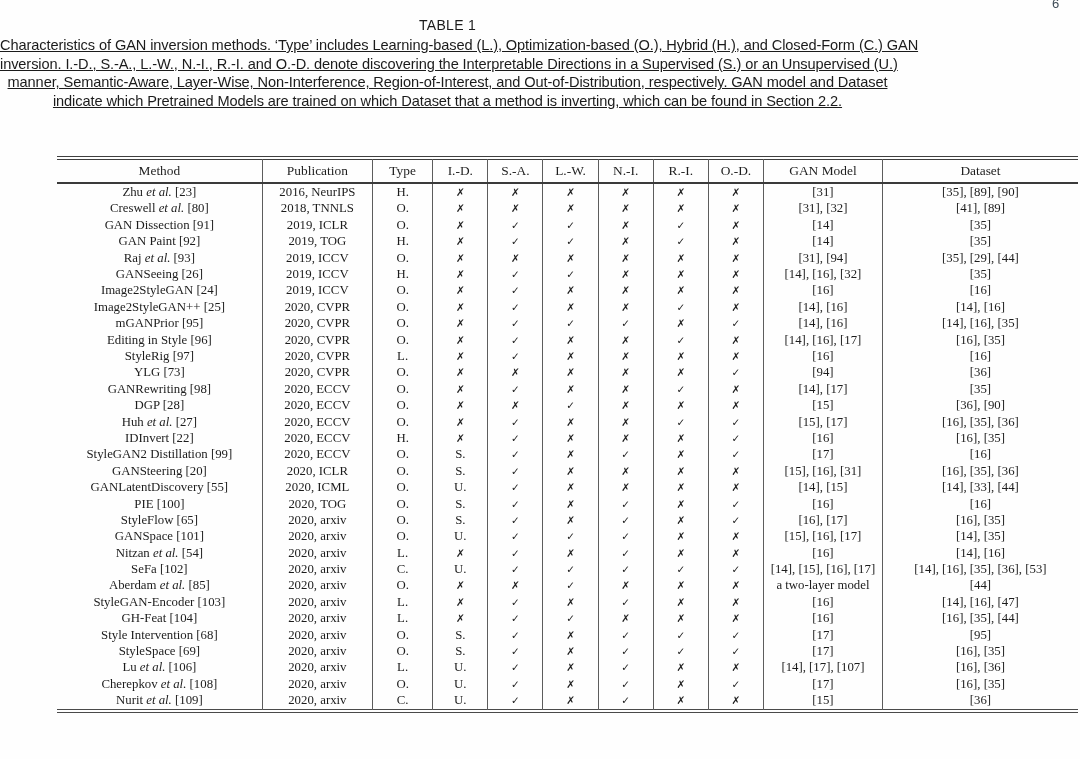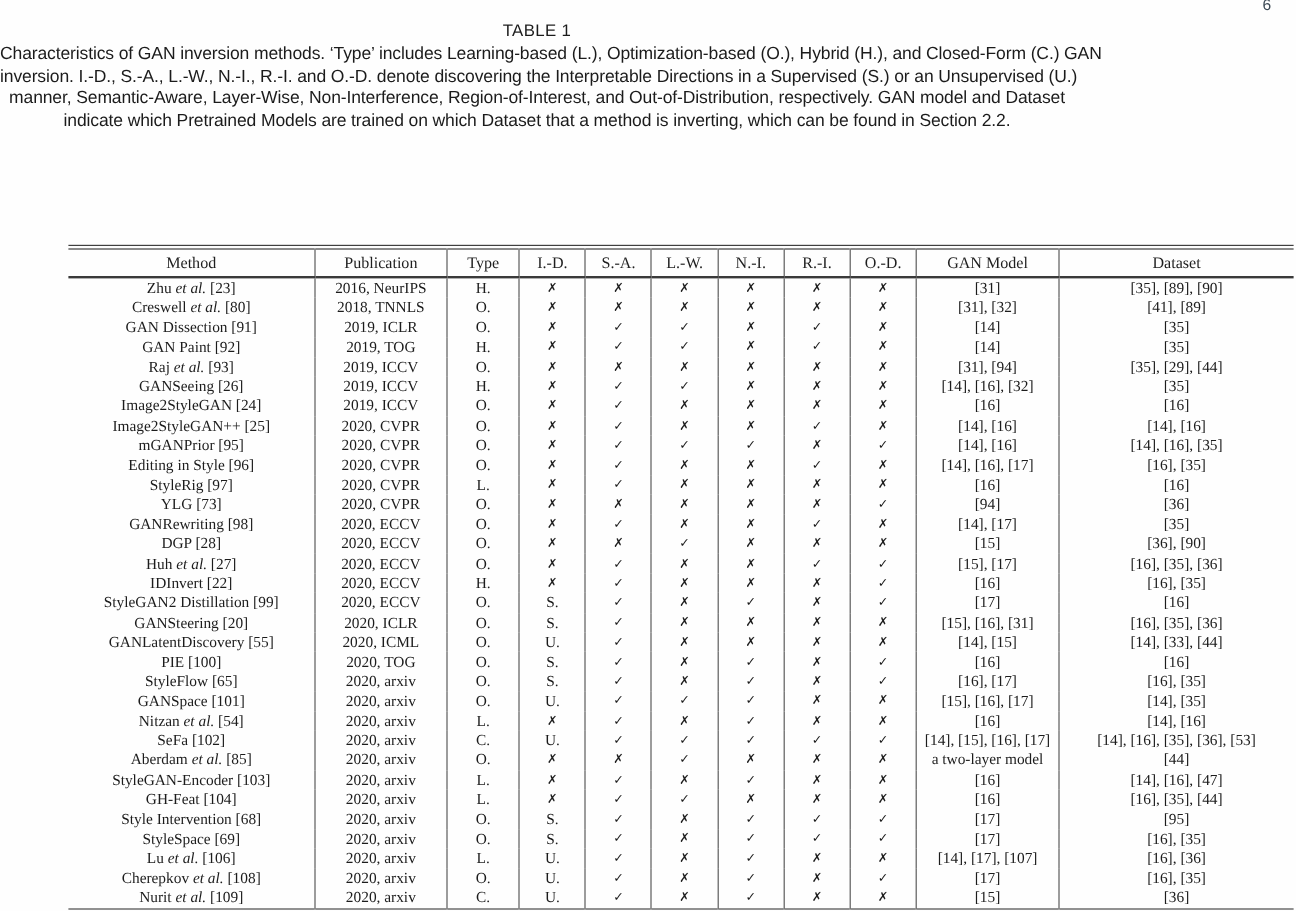--- a/index.html
+++ b/index.html
@@ -24,7 +24,7 @@
     font-size:14px;letter-spacing:.3px;margin-bottom:3px;
   }
   .caption-line{
-    font-size:14.6px;line-height:18.6px;white-space:nowrap;letter-spacing:-0.1px;
+    font-size:14.6px;line-height:18.6px;white-space:nowrap;letter-spacing:-0.1px;text-decoration:underline;
   }
   
   .tbl-wrap{

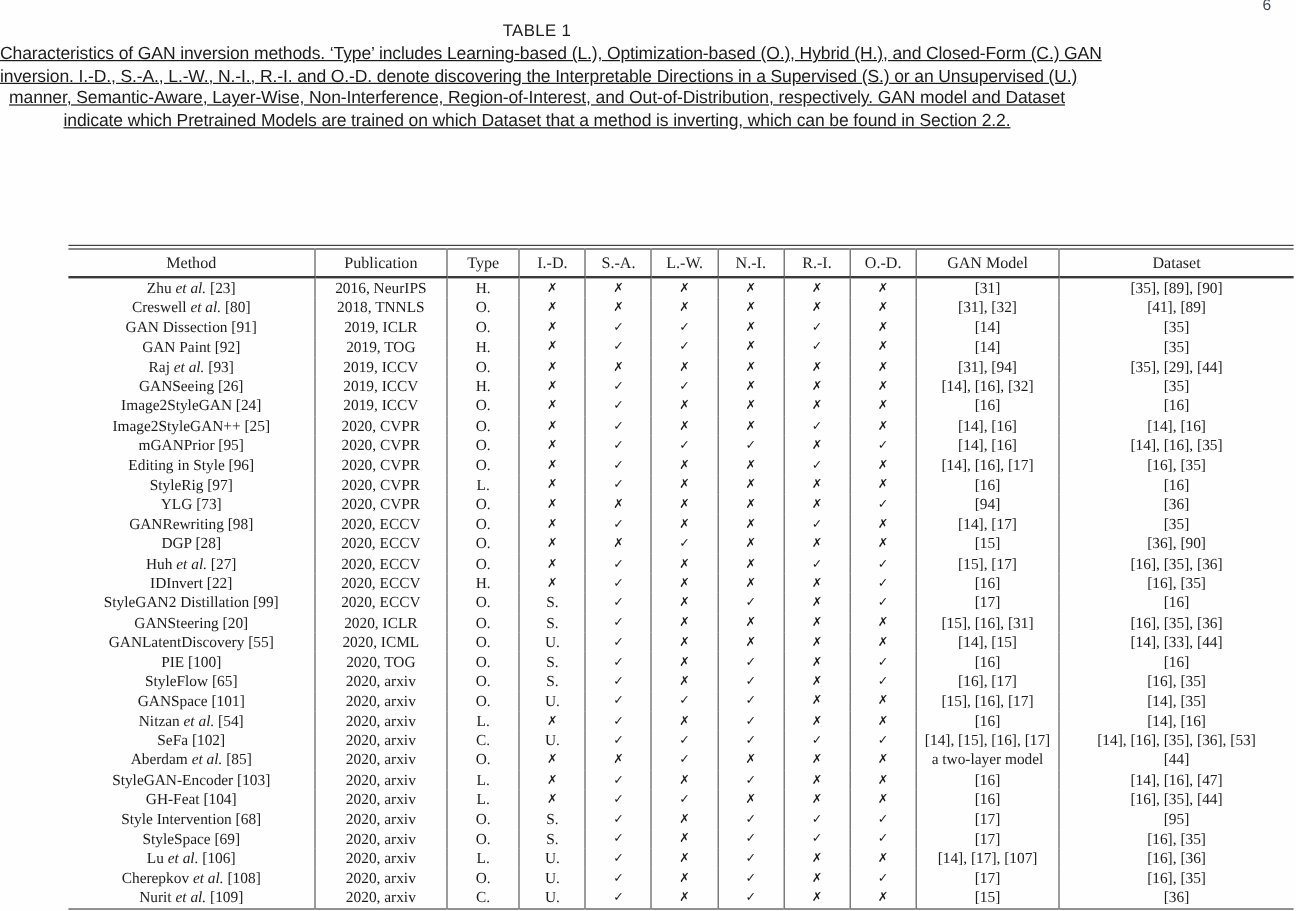--- a/index.html
+++ b/index.html
@@ -31,7 +31,6 @@
     position:absolute;left:57px;top:156px;width:1021px;
     border-top:1px solid #3f3f3f;border-bottom:1px solid #4a4a4a;
     padding:2px 0;
-    margin-top:48px;
   }
   table.paper-table{
     width:100%;border-collapse:collapse;table-layout:fixed;

